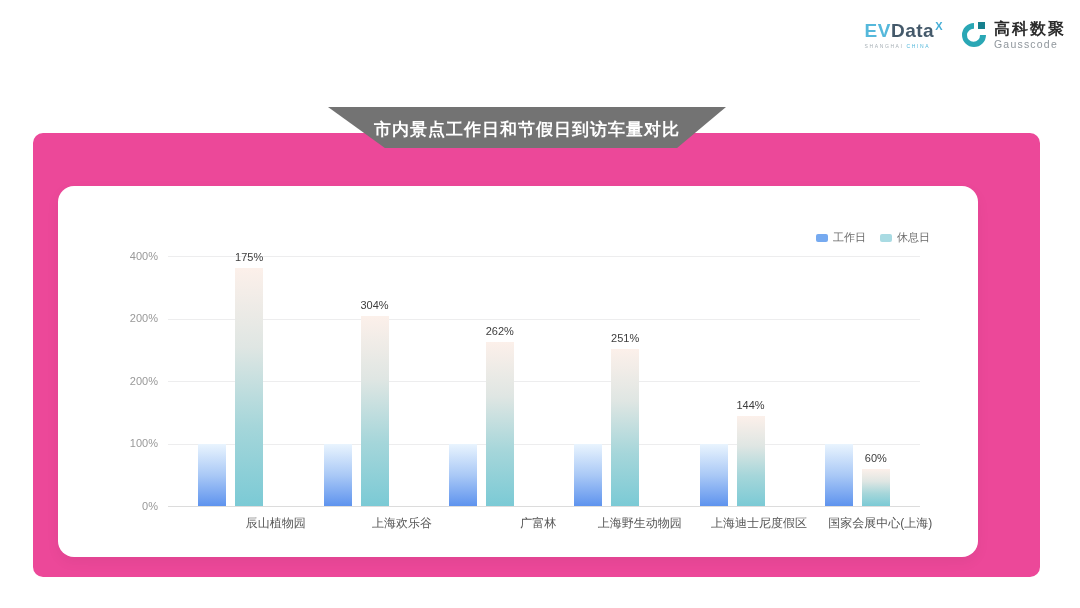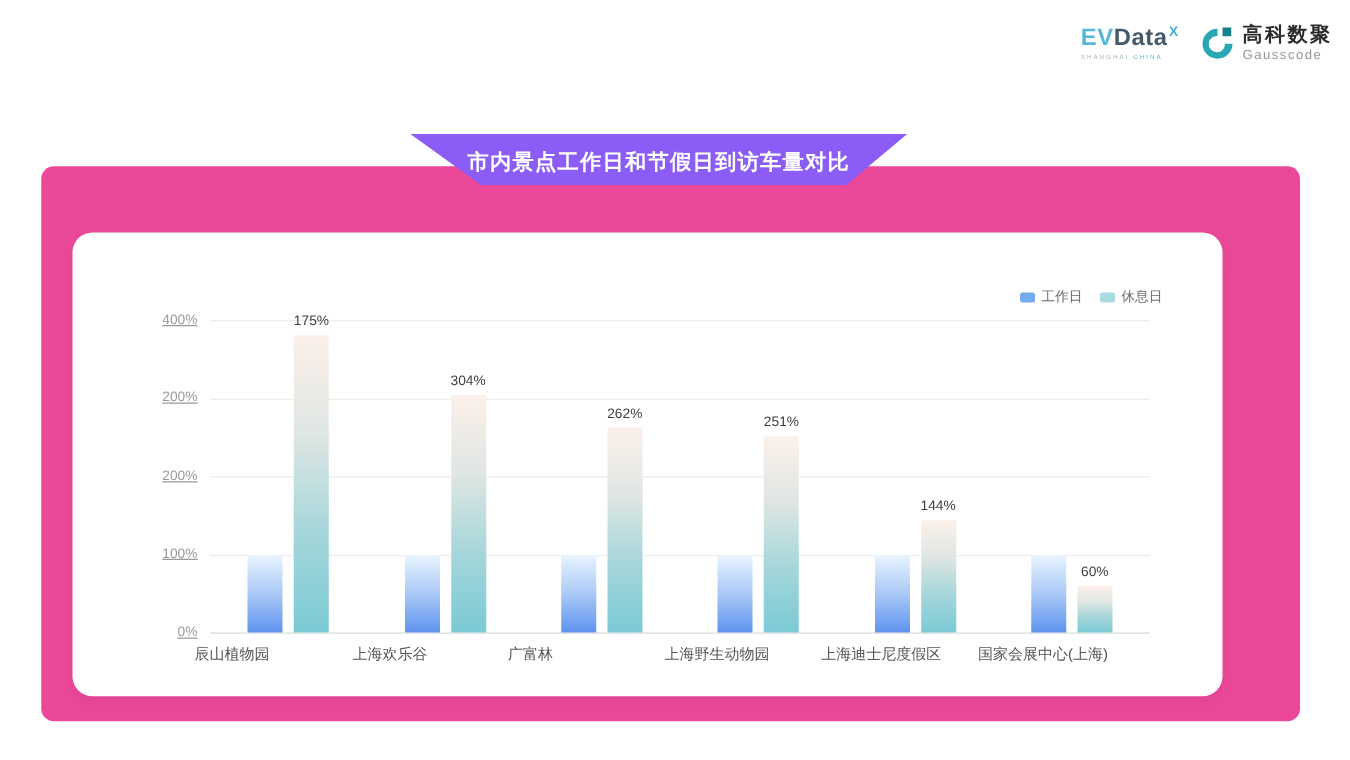--- a/index.html
+++ b/index.html
@@ -69,7 +69,7 @@
     </div>
   </div>
 
-  <div class="banner" id="banner" style="background: #8b5cf6;">
+  <div class="banner" id="banner" style="background: #737373;">
     <span>市内景点工作日和节假日到访车量对比</span>
   </div>
 

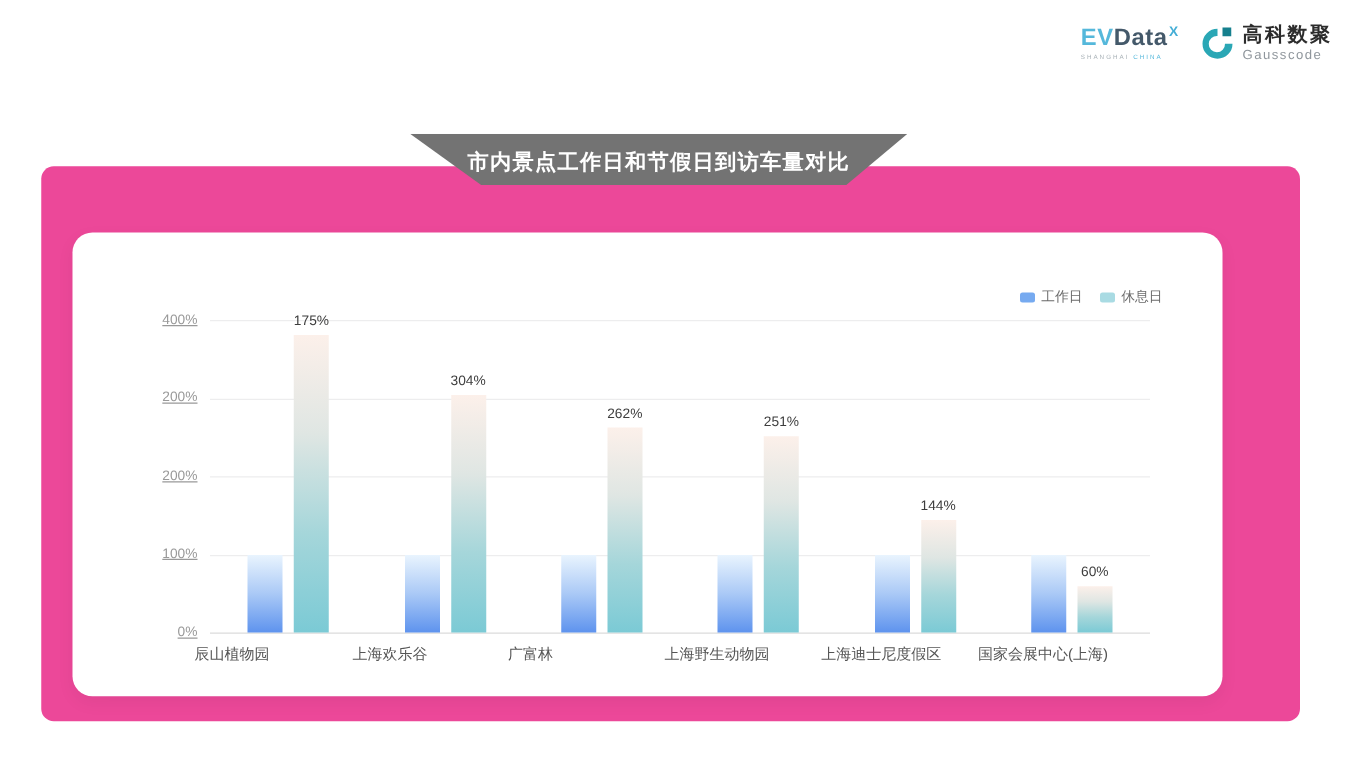--- a/index.html
+++ b/index.html
@@ -37,7 +37,7 @@
   .chart { position:absolute; inset:0; }
   .gridline { position:absolute; height:1px; background:#ededee; }
   .gridline.baseline { background:#dcdcdc; }
-  .ytick { position:absolute; width:62px; text-align:right; font-size:11px; color:#999999;text-decoration:underline; }
+  .ytick { position:absolute; width:62px; text-align:right; font-size:11px; color:#999999; }
   .bar { position:absolute; width:28px; }
   .value-label { position:absolute; text-align:center; font-size:11px; color:#3d3d3d; }
   .cat-label { position:absolute; text-align:left; font-size:12px; color:#555555; }

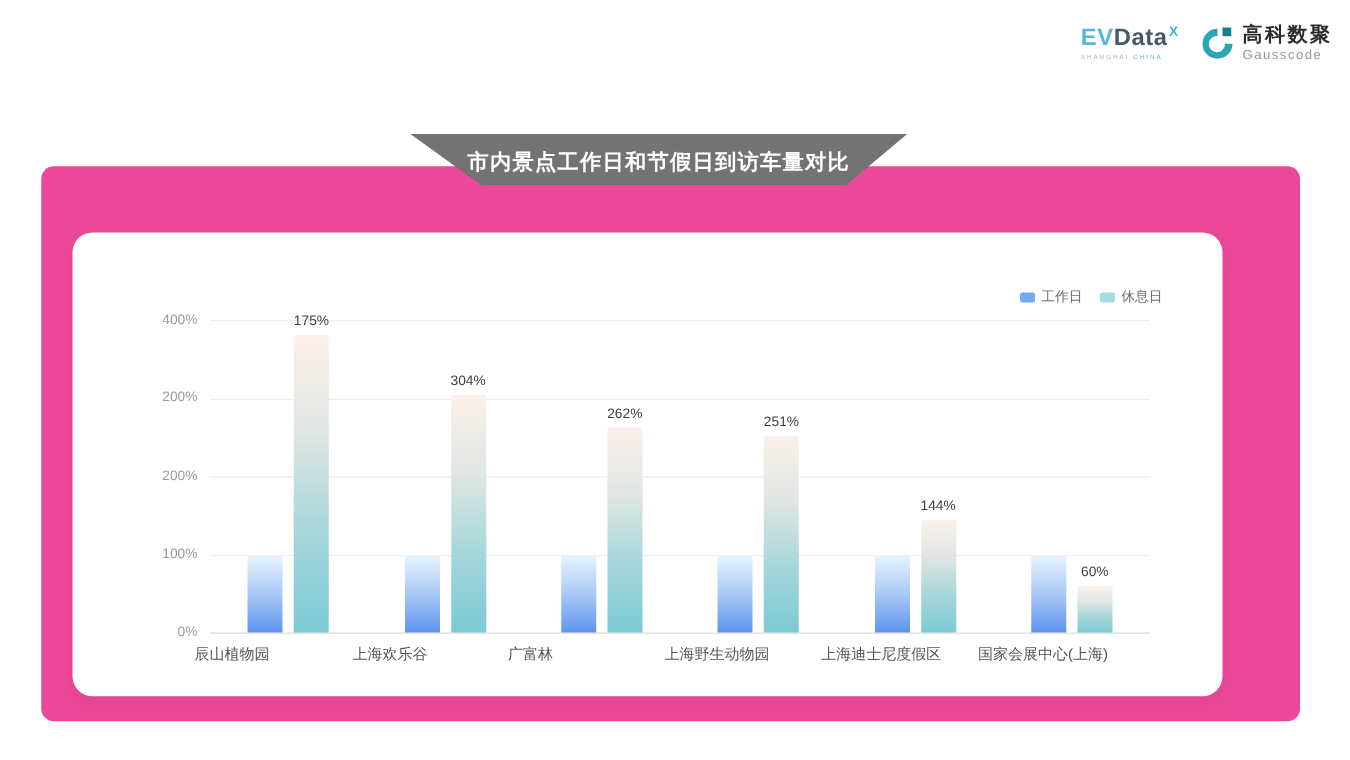--- a/index.html
+++ b/index.html
@@ -40,7 +40,7 @@
   .ytick { position:absolute; width:62px; text-align:right; font-size:11px; color:#999999; }
   .bar { position:absolute; width:28px; }
   .value-label { position:absolute; text-align:center; font-size:11px; color:#3d3d3d; }
-  .cat-label { position:absolute; text-align:left; font-size:12px; color:#555555; }
+  .cat-label { position:absolute; text-align:right; font-size:12px; color:#555555; }
 
   .legend { position:absolute; top:44px; right:48px; display:flex; align-items:center; gap:14px; }
   .legend-item { display:flex; align-items:center; gap:5px; cursor:pointer; }

